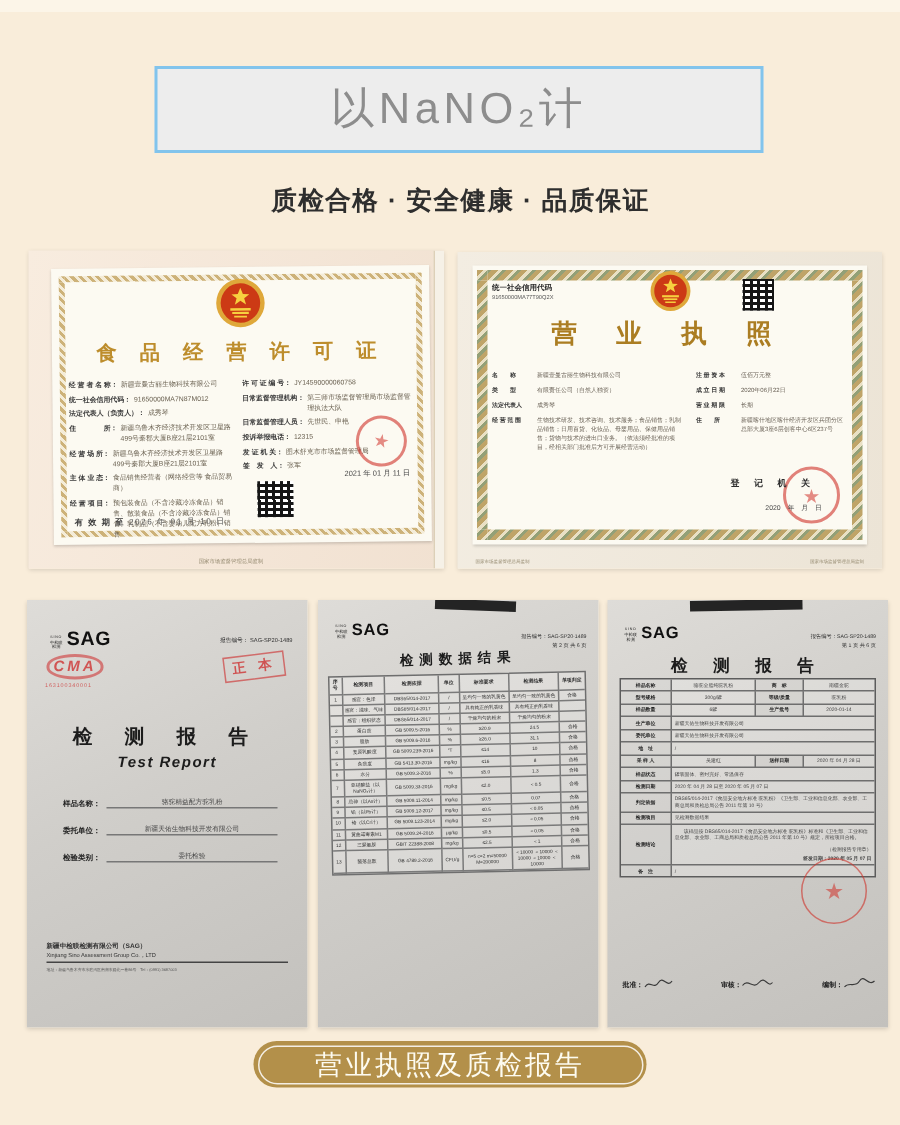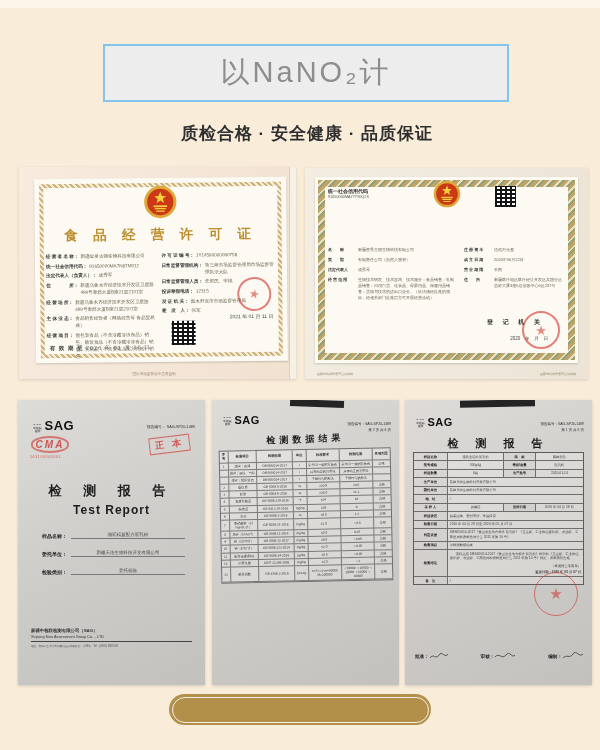--- a/index.html
+++ b/index.html
@@ -212,6 +212,7 @@
         <rect x="15" y="30" width="10" height="1.4" fill="#f7d03f"></rect>
       </svg>
     </div>
+    <div class="cert-title" style="top:34px;font-size:17px;letter-spacing:11px;color:#ab7d22;">营 业 执 照</div>
     <div class="qr" style="width:21px;height:21px;right:62px;top:9px;"></div>
     <div class="abs" style="right:14px;top:10px;width:44px;font-size:2.8px;color:#777;line-height:1.6;">
       <div></div>

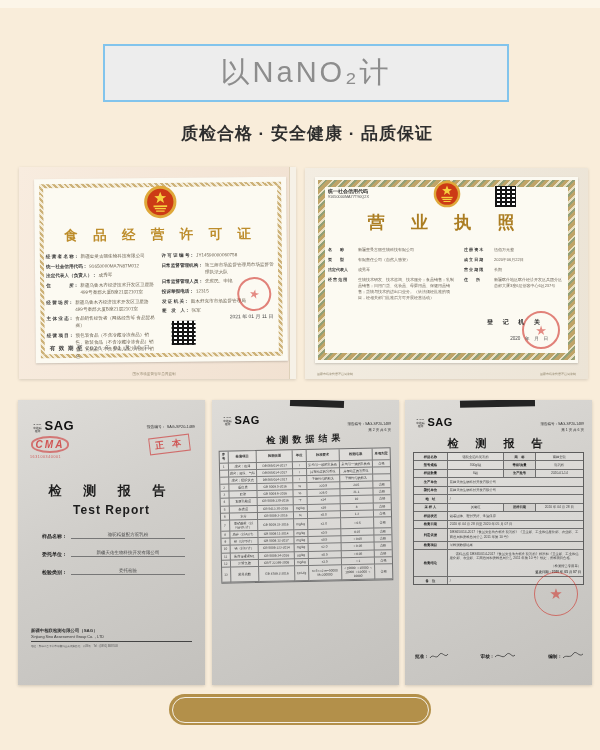--- a/index.html
+++ b/index.html
@@ -282,7 +282,7 @@
   <div class="cma-no">163100340001</div>
   <div class="orig">正 本</div>
   <div class="rtitle" style="top:82px;font-size:13px;letter-spacing:9px;">检  测  报  告</div>
-  <div class="rtitle" style="top:103px;font-size:12px;font-weight:600;letter-spacing:1px;">Test Report</div>
+  <div class="rtitle" style="top:103px;font-size:10px;font-weight:600;letter-spacing:1px;font-style:italic;">Test Report</div>
   <div class="abs" style="left:0;right:0;top:132px;">
     <div class="r1row" style="position:relative;margin-bottom:11px;left:24px;width:143px;">
         <span class="fl">样品名称：</span>

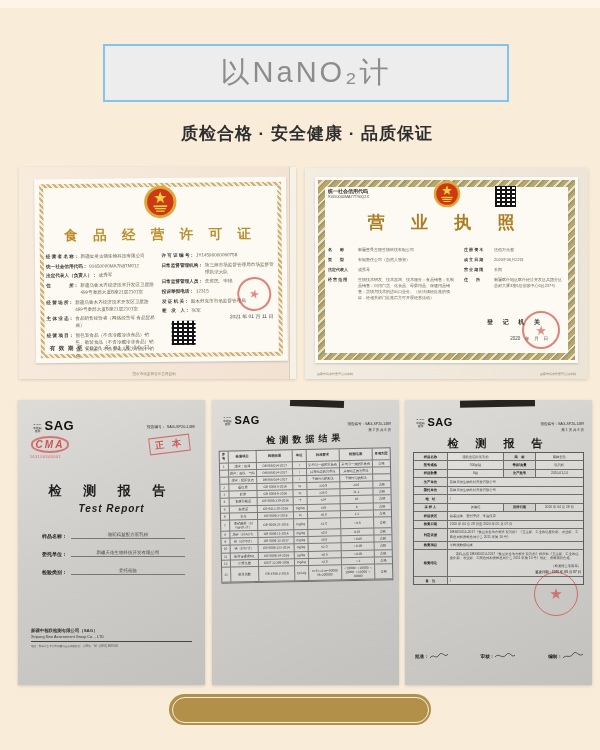--- a/index.html
+++ b/index.html
@@ -572,6 +572,7 @@
 
 <div class="abs pill">
   <span class="ring"></span>
+  <span>营业执照及质检报告</span>
 </div>
 
 </body></html>

